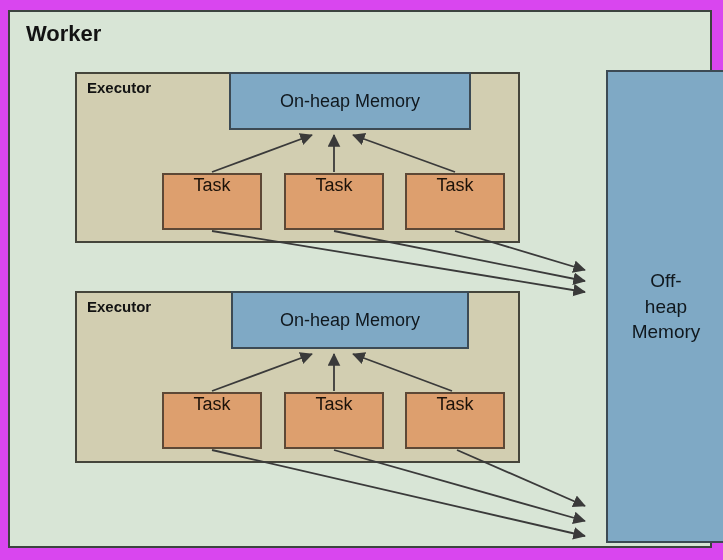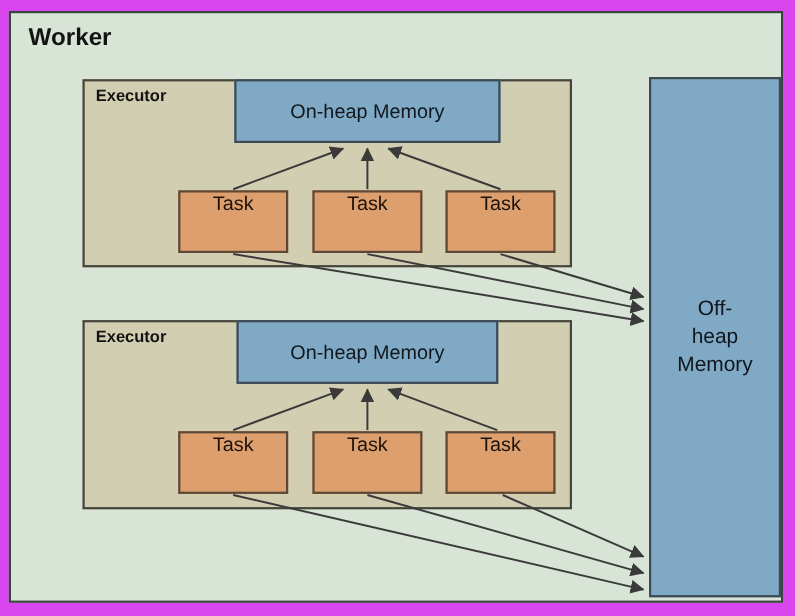--- a/index.html
+++ b/index.html
@@ -55,6 +55,7 @@
     text-align: center;
     color: #10181e;
     font-size: 18px;
+    margin-left: 16px;
   }
   .onheap1 { left: 213px; top: 72px;  width: 242px; height: 58px; }
   .onheap2 { left: 215px; top: 291px; width: 238px; height: 58px; }

